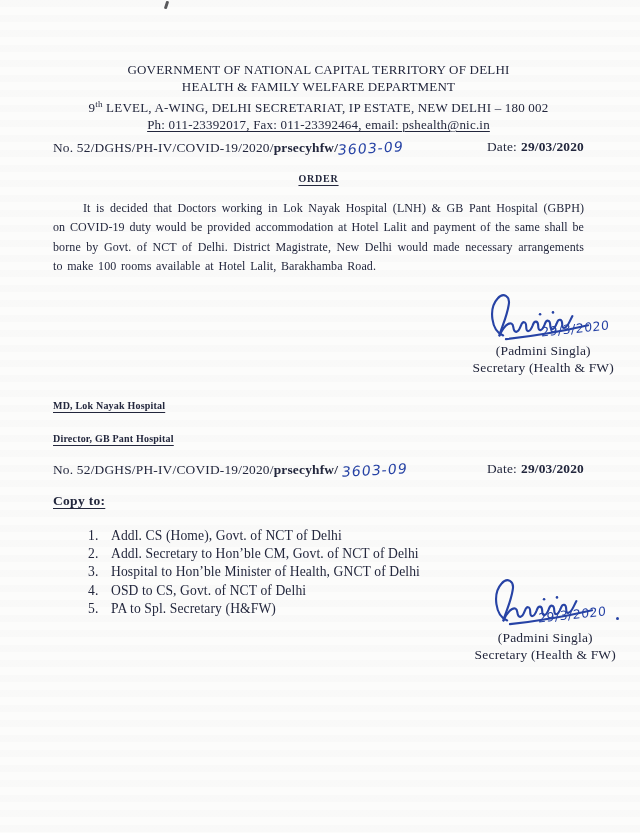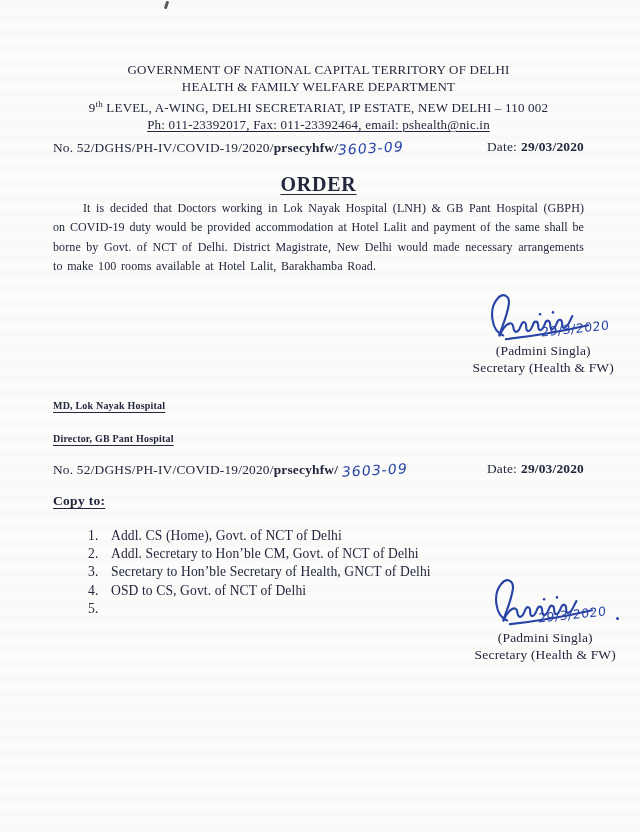--- a/index.html
+++ b/index.html
@@ -95,7 +95,7 @@
   <header class="letterhead">
     <div>GOVERNMENT OF NATIONAL CAPITAL TERRITORY OF DELHI</div>
     <div>HEALTH &amp; FAMILY WELFARE DEPARTMENT</div>
-    <div><span>9</span><sup>th</sup><span> LEVEL, A-WING, DELHI SECRETARIAT, IP ESTATE, NEW DELHI – 110 002</span></div>
+    <div><span>9</span><sup>th</sup><span> LEVEL, A-WING, DELHI SECRETARIAT, IP ESTATE, NEW DELHI – 180 002</span></div>
     <div class="lh-bold">Ph: 011-23392017, Fax: 011-23392464, email: pshealth@nic.in</div>
   </header>
 

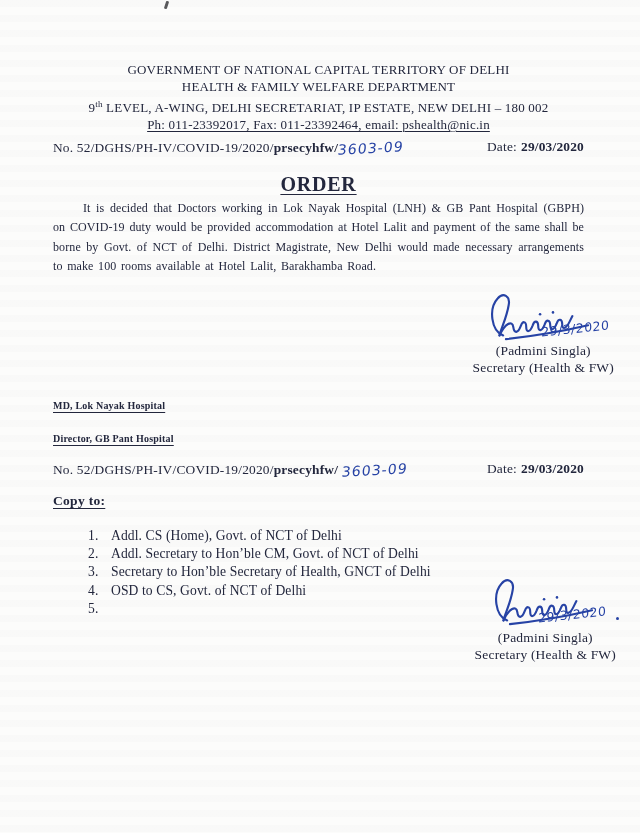--- a/index.html
+++ b/index.html
@@ -45,7 +45,7 @@
   
   .order-title{
     position:absolute;left:53px;top:173px;width:531px;text-align:center;
-    font-weight:700;font-size:20px;letter-spacing:.8px;
+    font-weight:700;font-size:10px;letter-spacing:.8px;
     text-decoration:underline;text-underline-offset:3px;text-decoration-thickness:1.4px;
   }
   

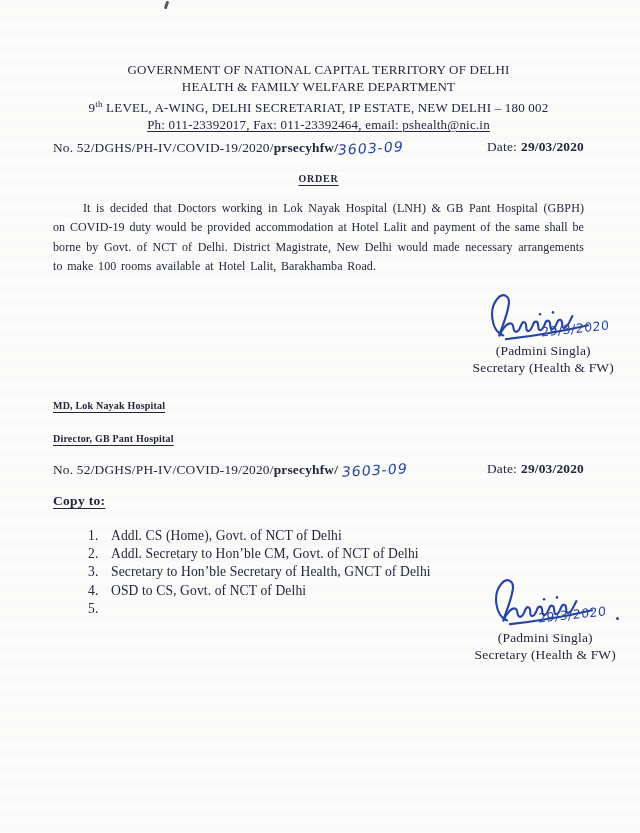--- a/index.html
+++ b/index.html
@@ -147,7 +147,7 @@
       </li>
     <li>
         <span class="num">3.</span>
-        <span class="txt">Secretary to Hon’ble Secretary of Health, GNCT of Delhi</span>
+        <span class="txt">Hospital to Hon’ble Minister of Health, GNCT of Delhi</span>
       </li>
     <li>
         <span class="num">4.</span>

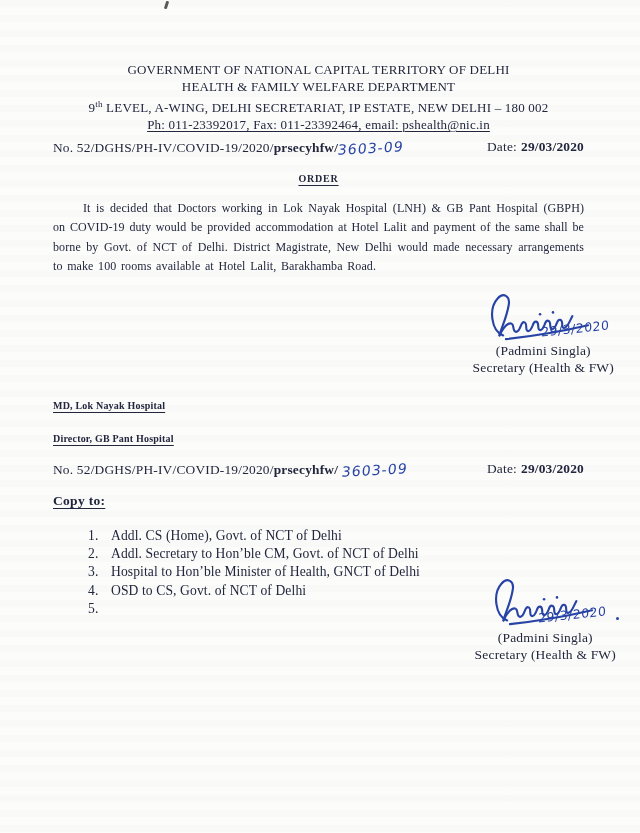--- a/index.html
+++ b/index.html
@@ -155,6 +155,7 @@
       </li>
     <li>
         <span class="num">5.</span>
+        <span class="txt">PA to Spl. Secretary (H&amp;FW)</span>
       </li>
   </ol>
 

